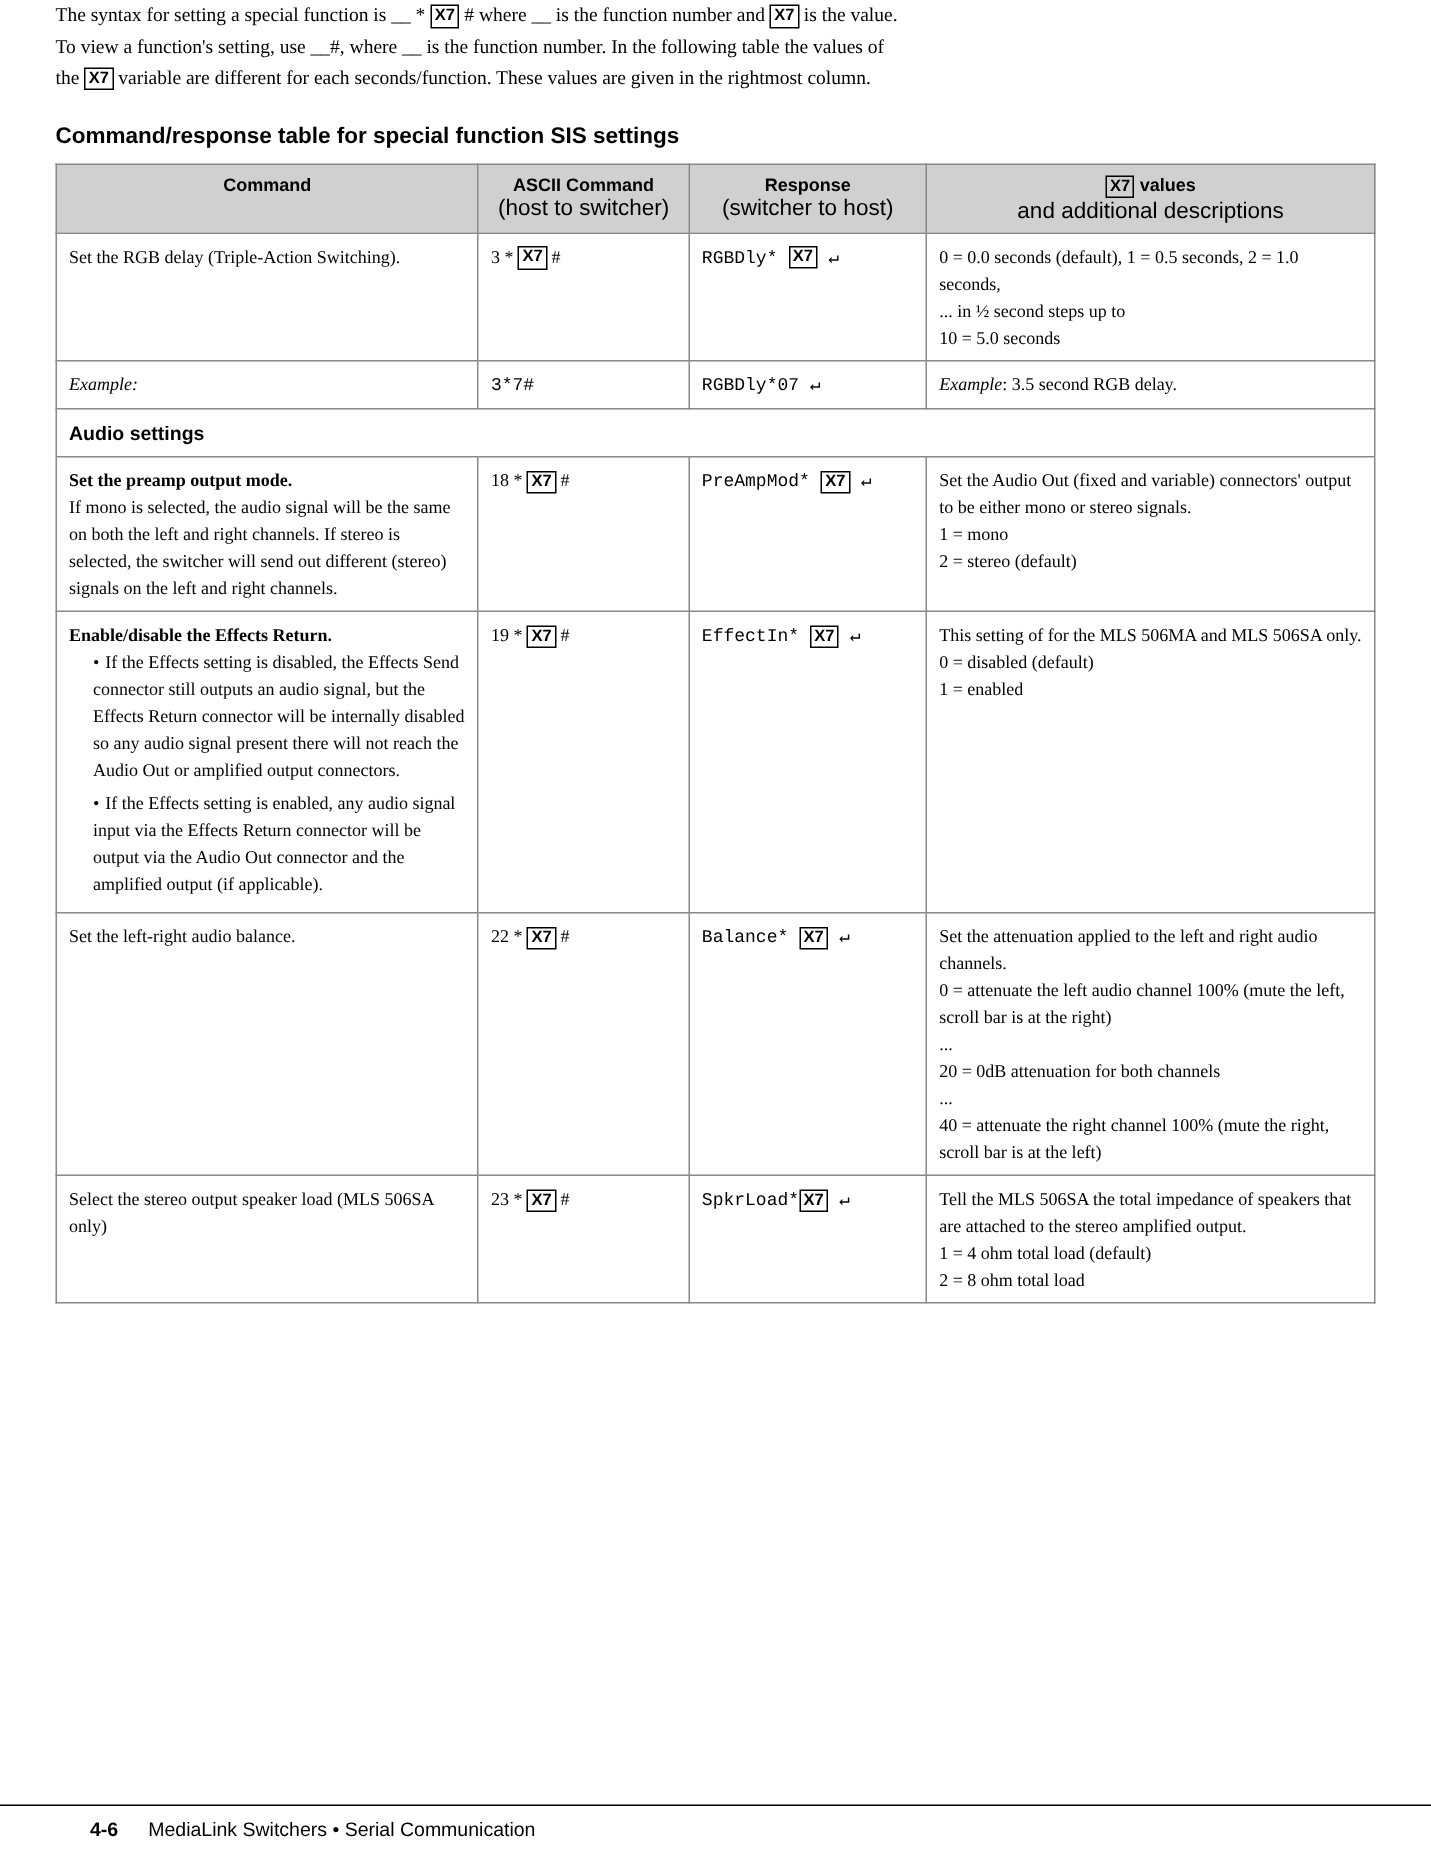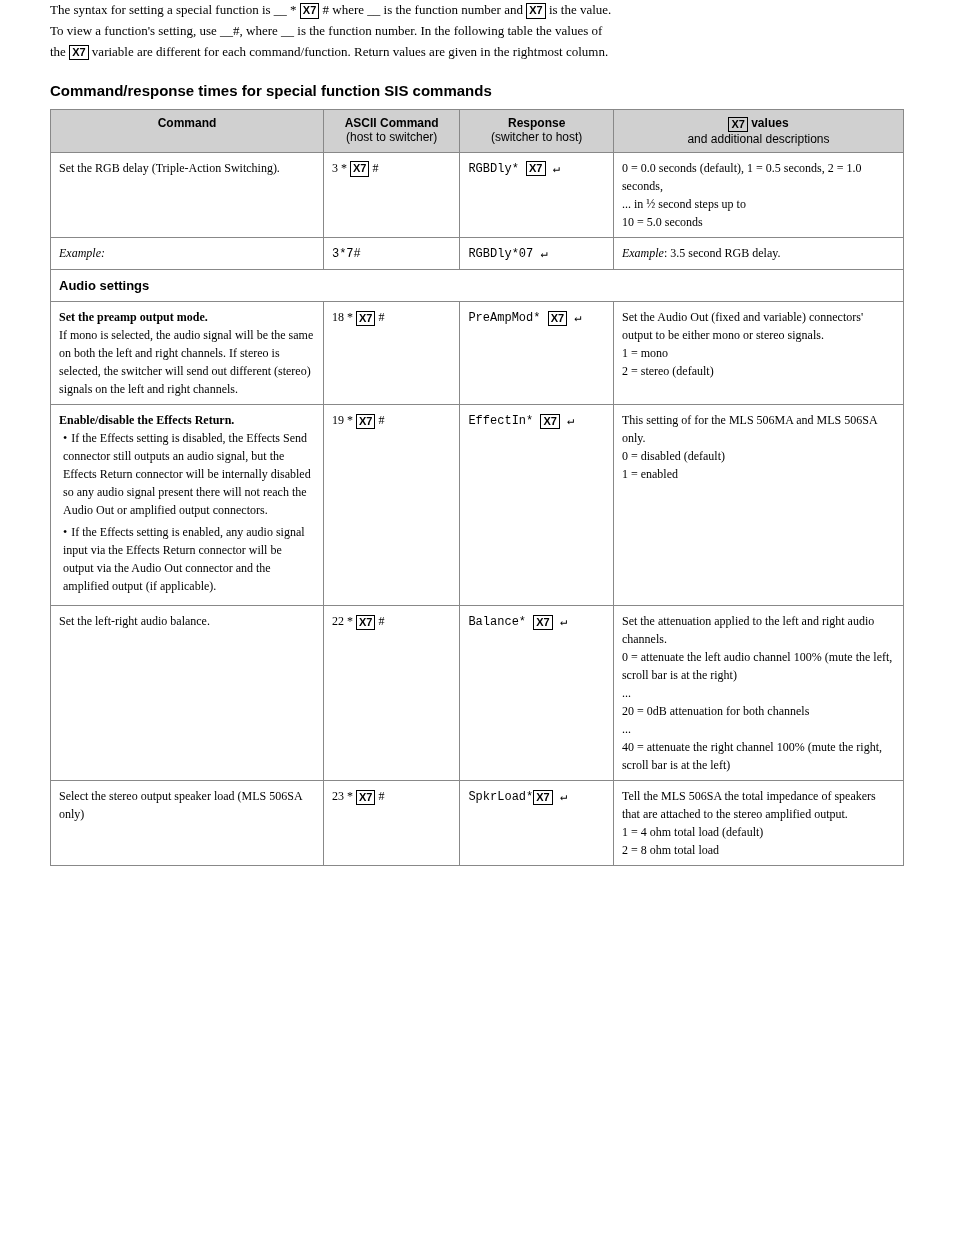--- a/index.html
+++ b/index.html
@@ -35,7 +35,7 @@
     }
 
     .content {
-      padding: 0 50px;
+      padding: 0 37px;
       flex: 1;
     }
 

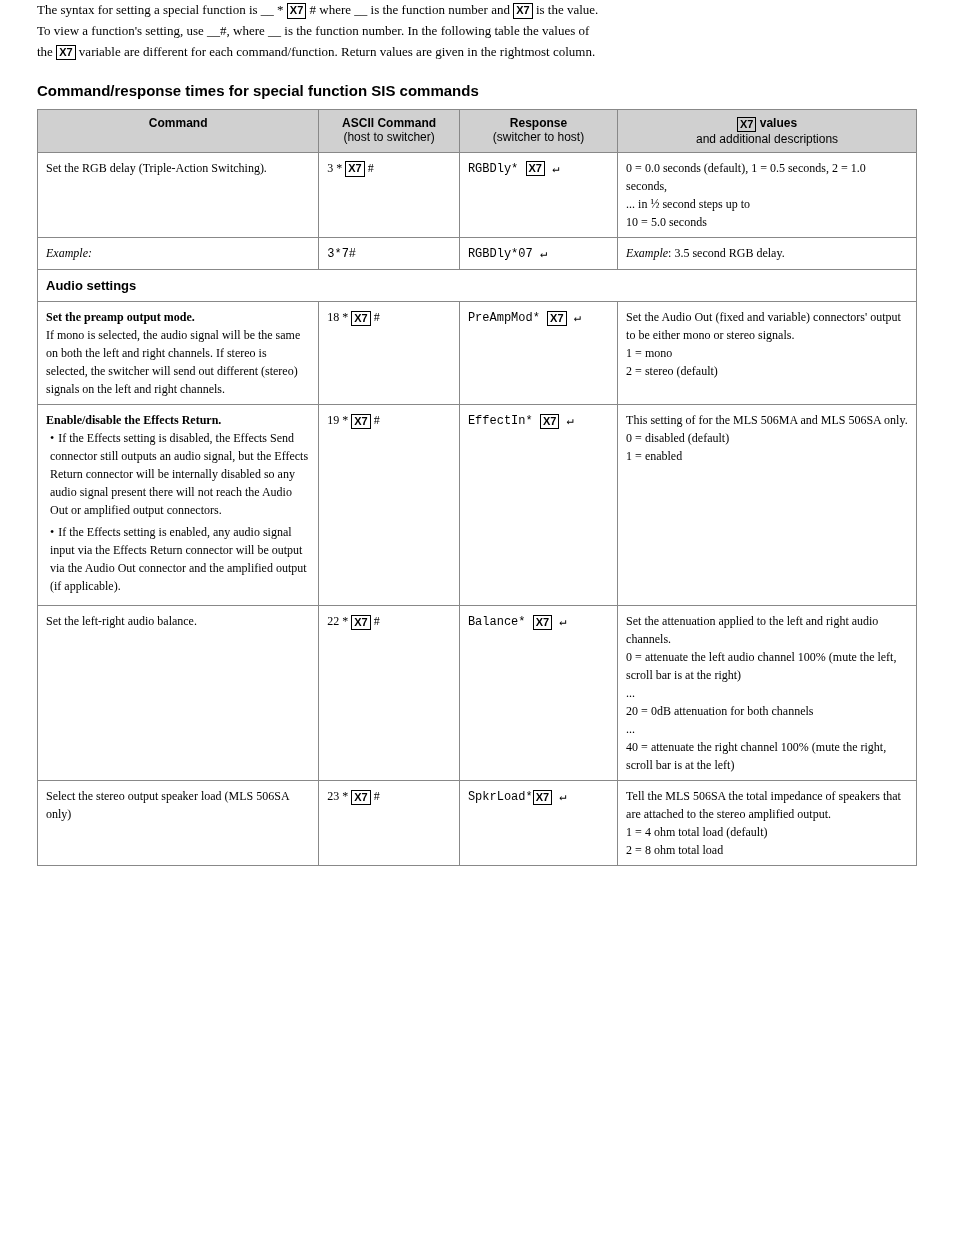--- a/index.html
+++ b/index.html
@@ -167,7 +167,7 @@
     <p class="intro-text">
       <span>The syntax for setting a special function is __ * </span><span class="x7-box">X7</span><span> # where __ is the function number and </span><span class="x7-box">X7</span><span> is the value.</span><br>
       <span>To view a function's setting, use __#, where __ is the function number.  In the following table the values of</span><br>
-      <span>the </span><span class="x7-box">X7</span><span> variable are different for each command/function.  Return values are given in the rightmost column.</span>
+      <span>the </span><span class="x7-box">X7</span><span> variable are different for each seconds/function.  These values are given in the rightmost column.</span>
     </p>
 
     <div class="section-title">Command/response times for special function SIS commands</div>

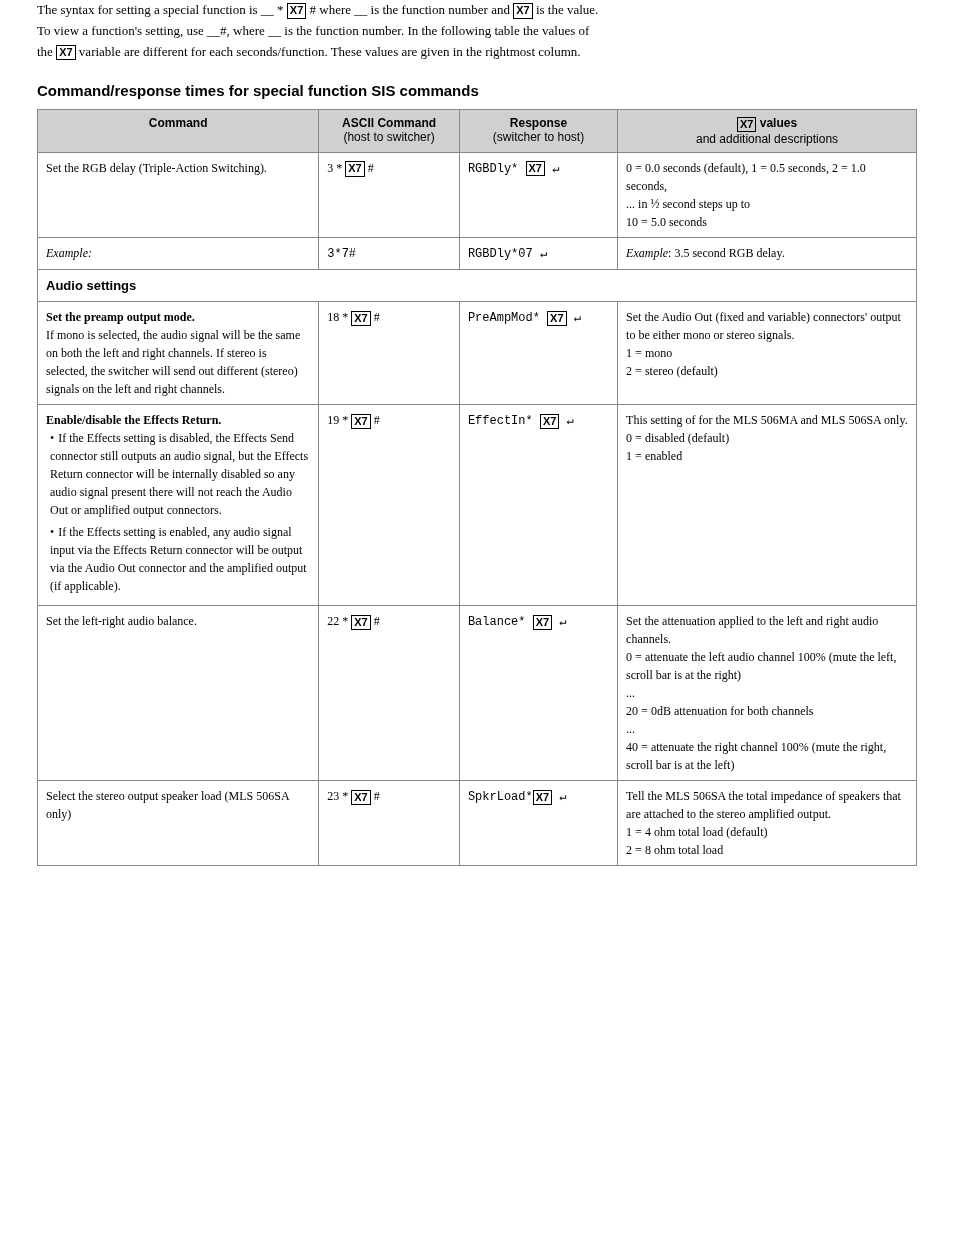--- a/index.html
+++ b/index.html
@@ -170,7 +170,7 @@
       <span>the </span><span class="x7-box">X7</span><span> variable are different for each seconds/function.  These values are given in the rightmost column.</span>
     </p>
 
-    <div class="section-title">Command/response times for special function SIS commands</div>
+    <div class="section-title">Command/response table for special function SIS settings</div>
 
     <table class="command-table">
       <colgroup>

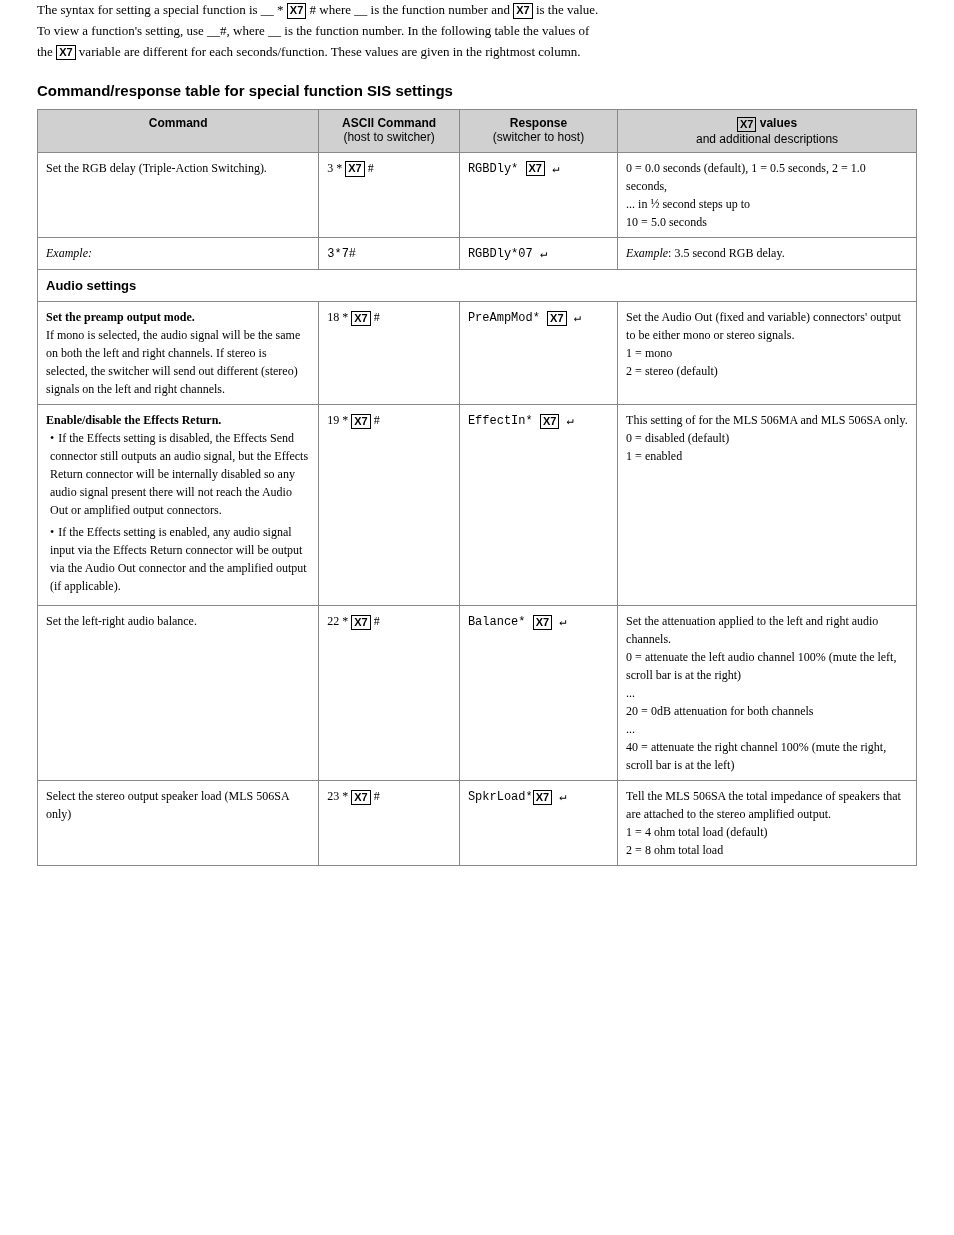--- a/index.html
+++ b/index.html
@@ -83,7 +83,7 @@
 
     .command-table th .sub-label {
       font-weight: normal;
-      font-size: 12px;
+      font-size: 15px;
       display: block;
     }
 

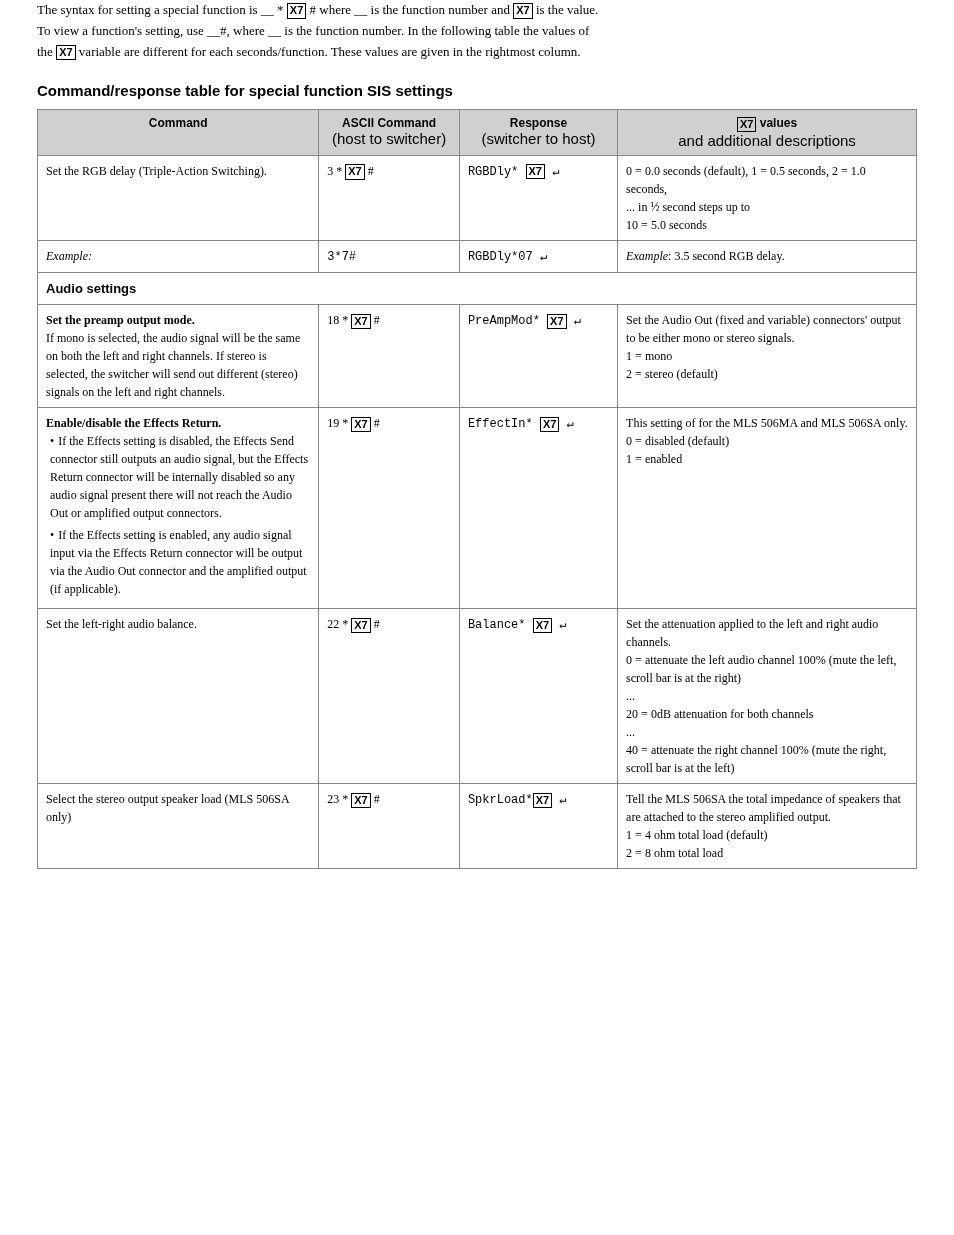--- a/index.html
+++ b/index.html
@@ -149,6 +149,7 @@
     }
 
     .bullet-item {
+      margin-left: 12px;
       margin-bottom: 4px;
       padding-left: 4px;
     }

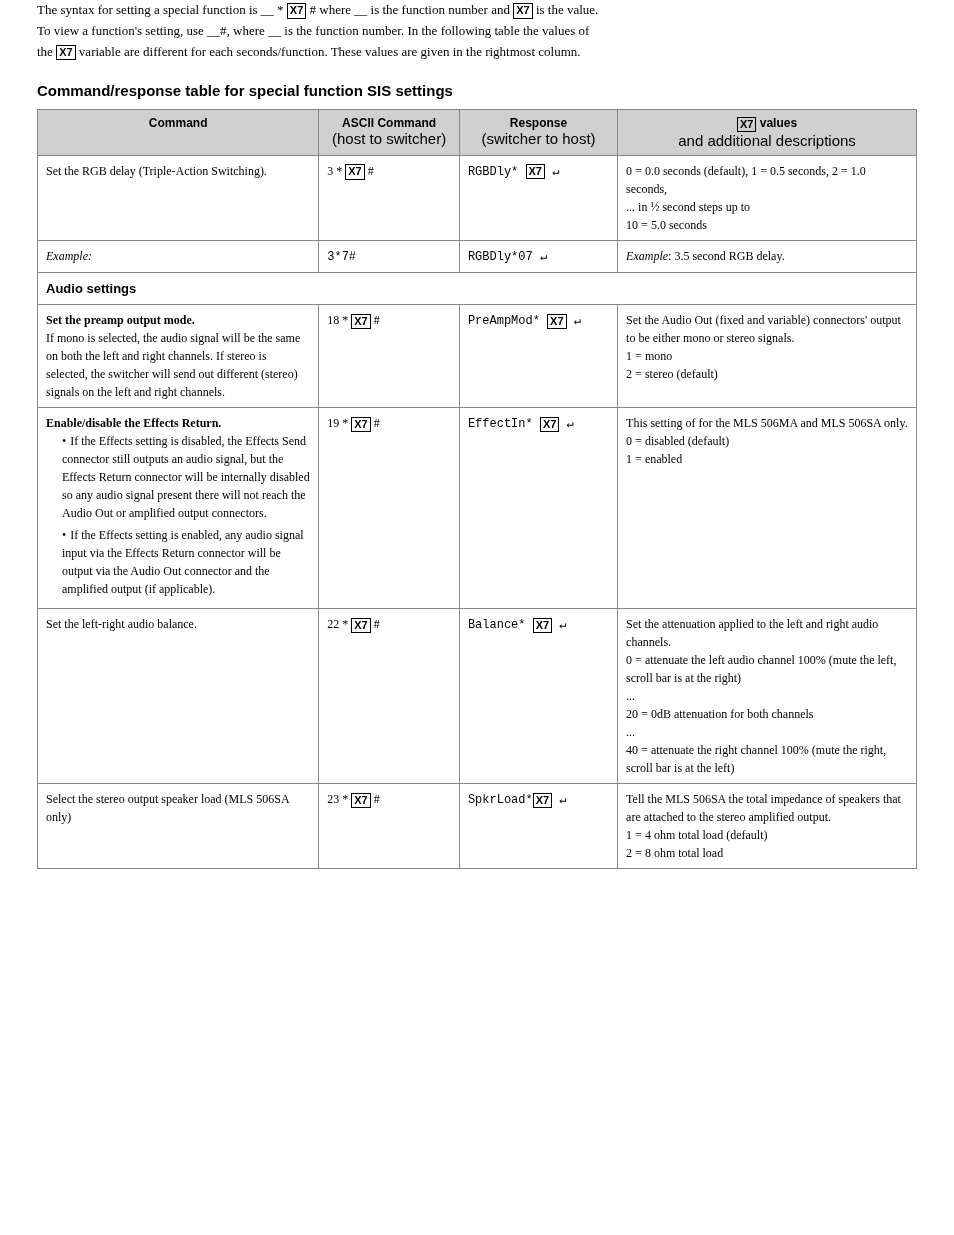--- a/index.html
+++ b/index.html
@@ -309,6 +309,10 @@
     </table>
   </div>
 
+  <div class="footer">
+    <span class="footer-page bold">4-6</span>
+    <span class="footer-text">MediaLink Switchers • Serial Communication</span>
+  </div>
 </div>
 
 </body></html>

